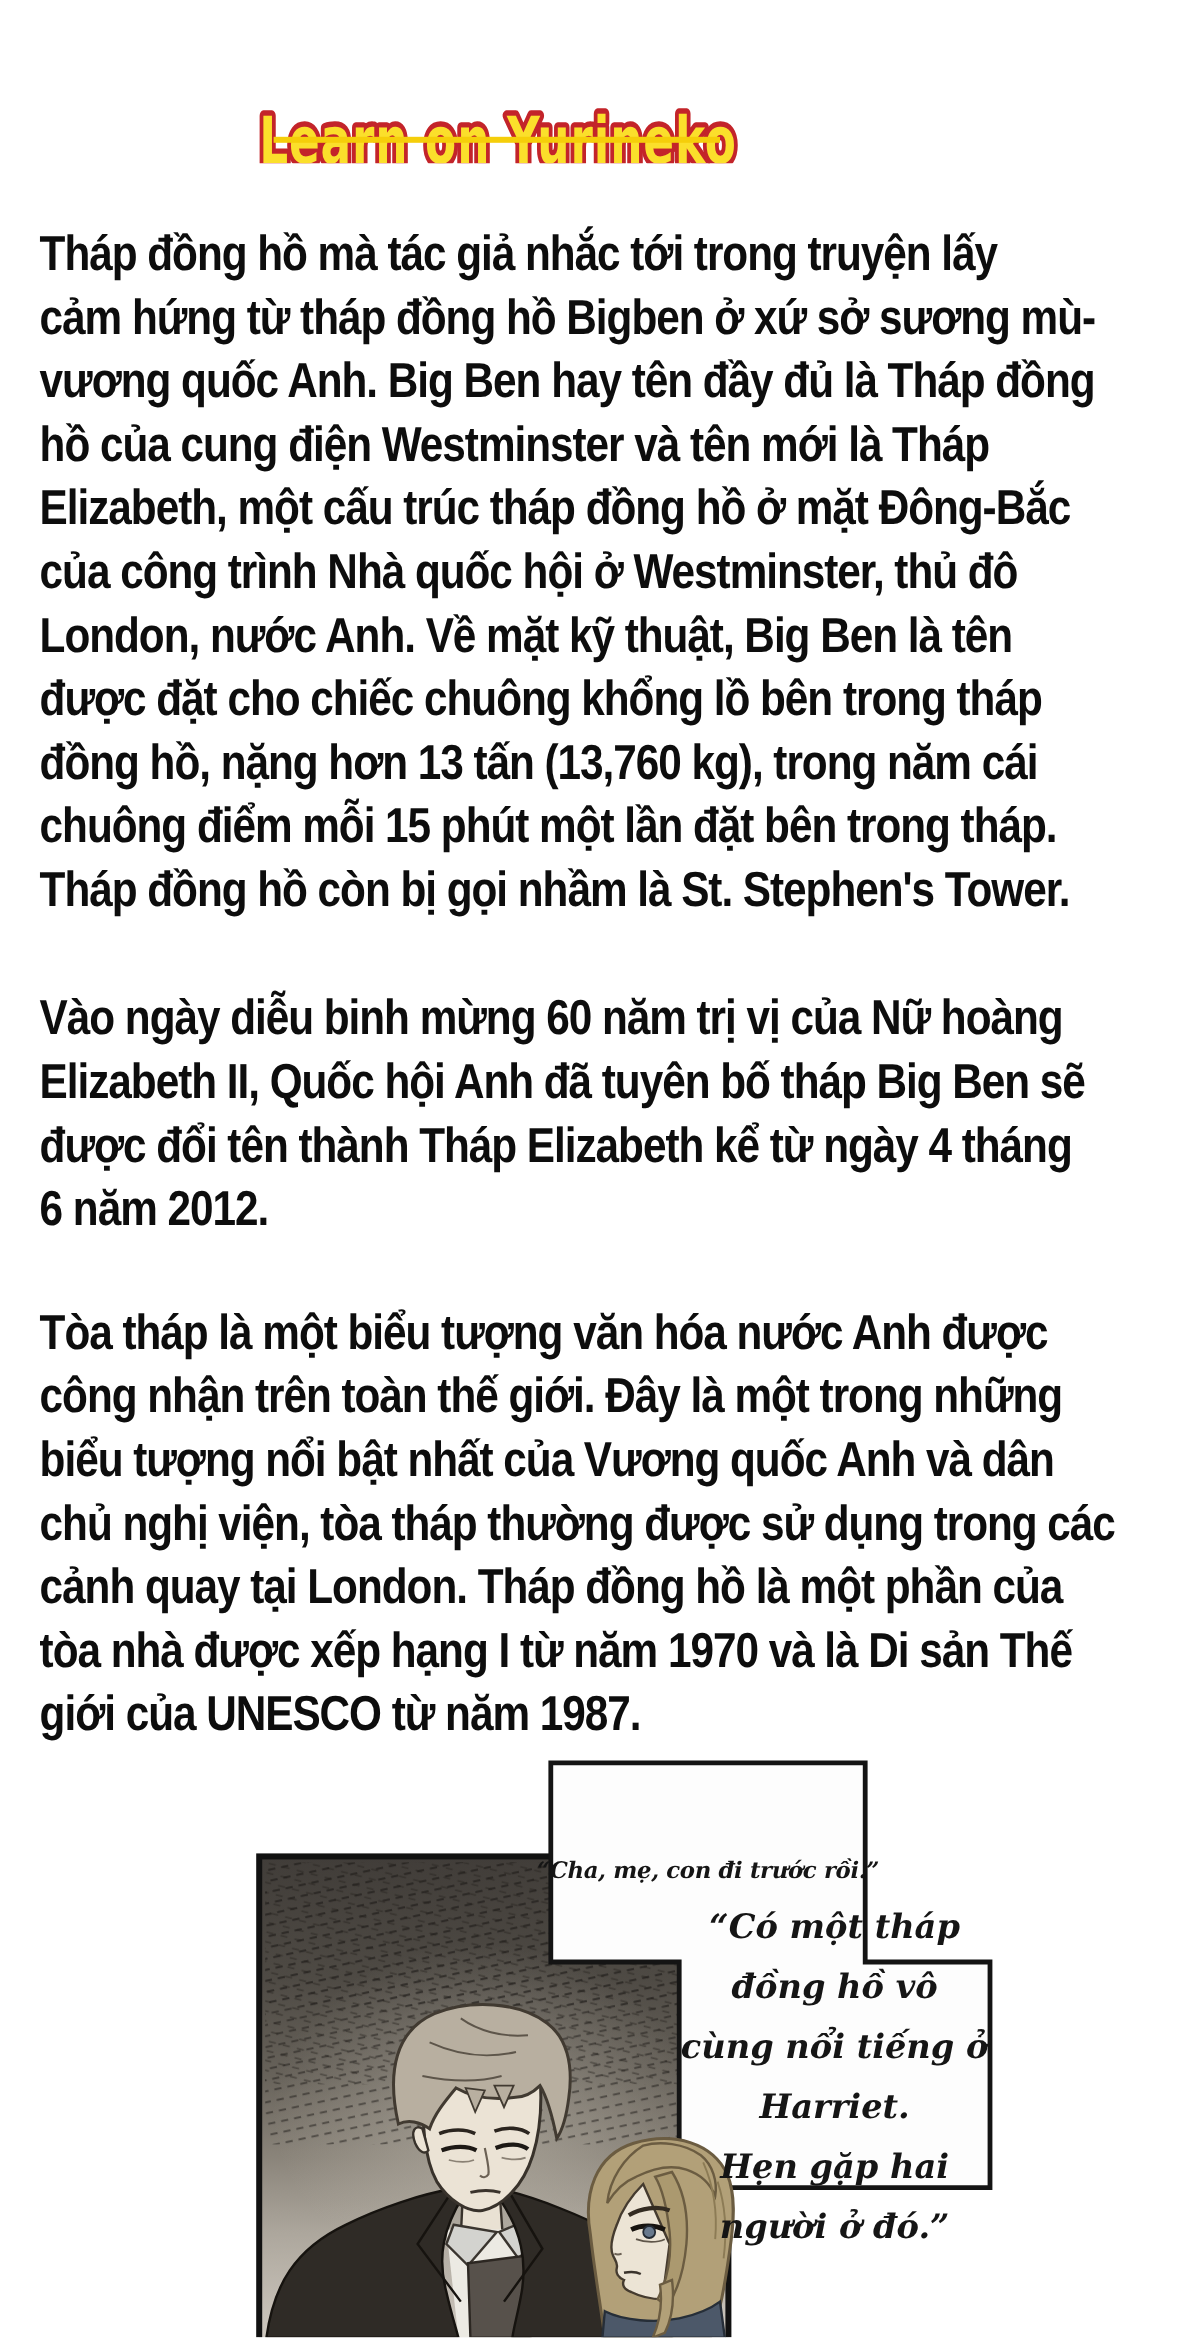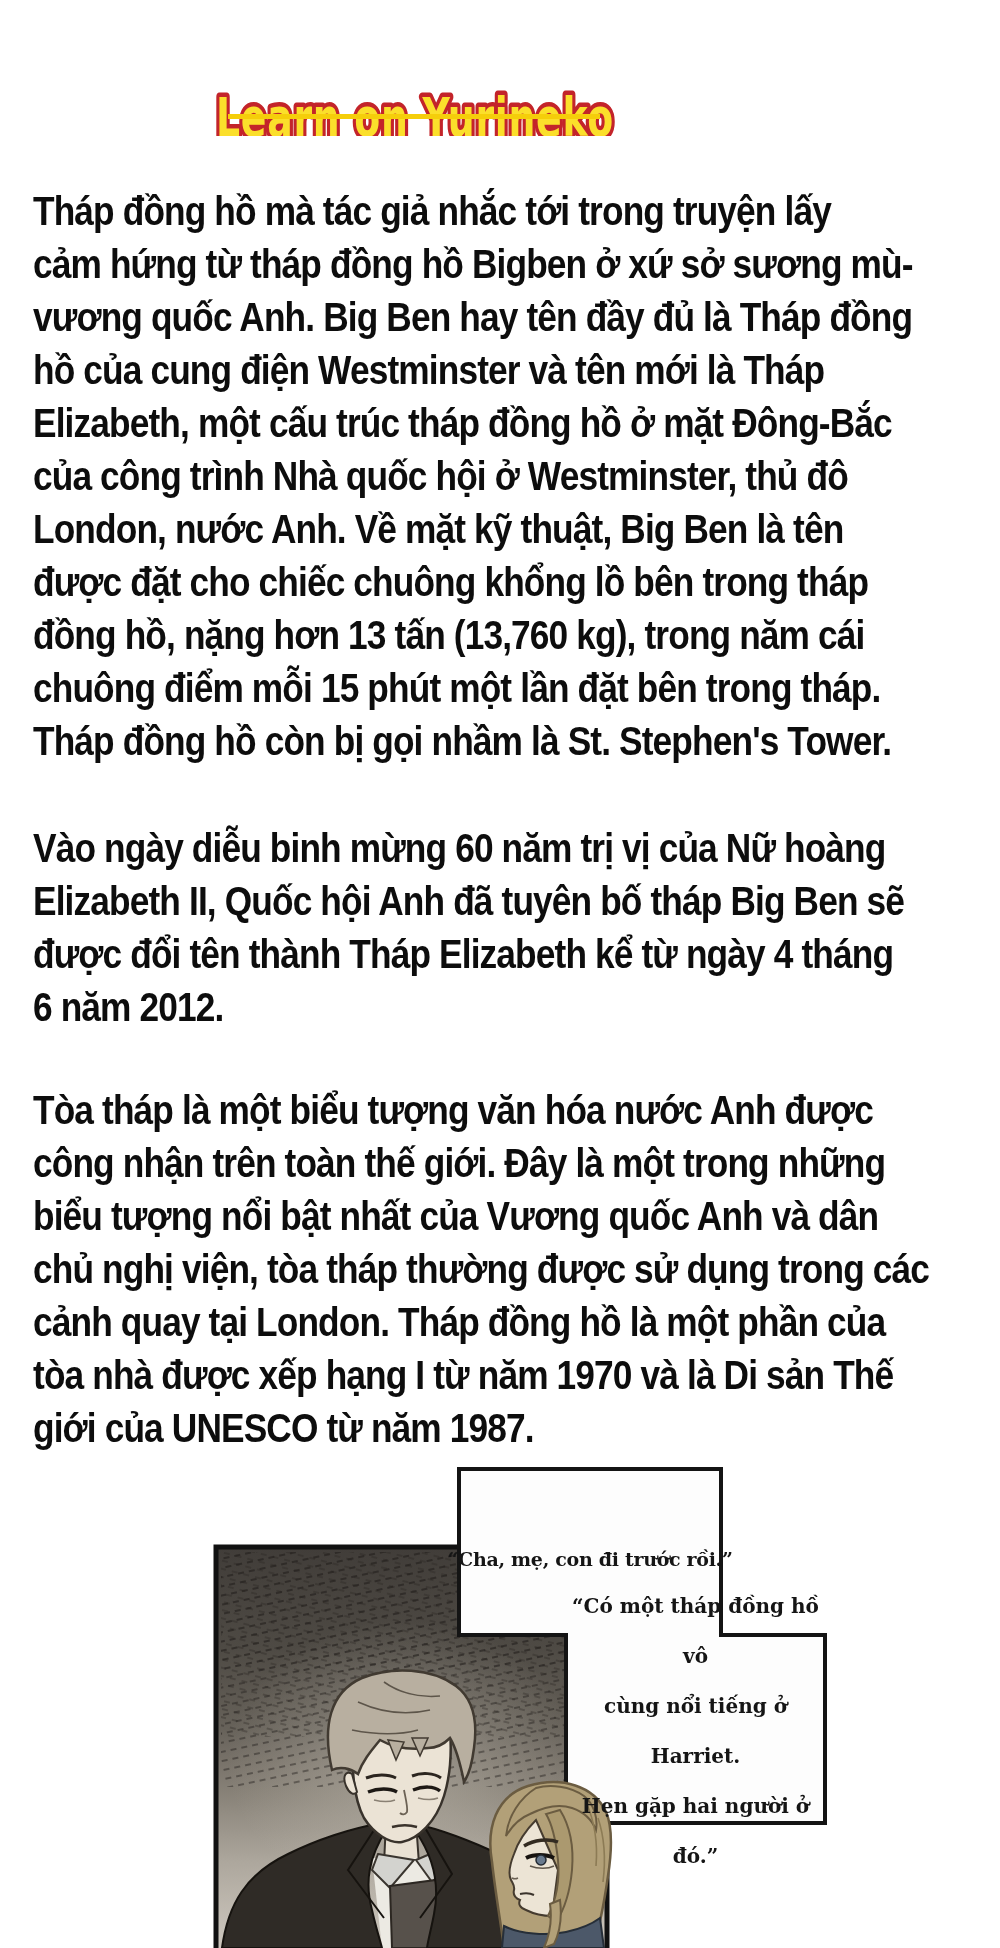--- a/index.html
+++ b/index.html
@@ -27,7 +27,7 @@
   .bubble-text {
     position:absolute;
     font-family:"DejaVu Serif","Liberation Serif",serif;
-    font-weight:600; color:#151515; text-align:center;
+    font-style:italic; font-weight:600; color:#151515; text-align:center;
     display:flex; align-items:center; justify-content:center;
   }
   #bubble1-text {

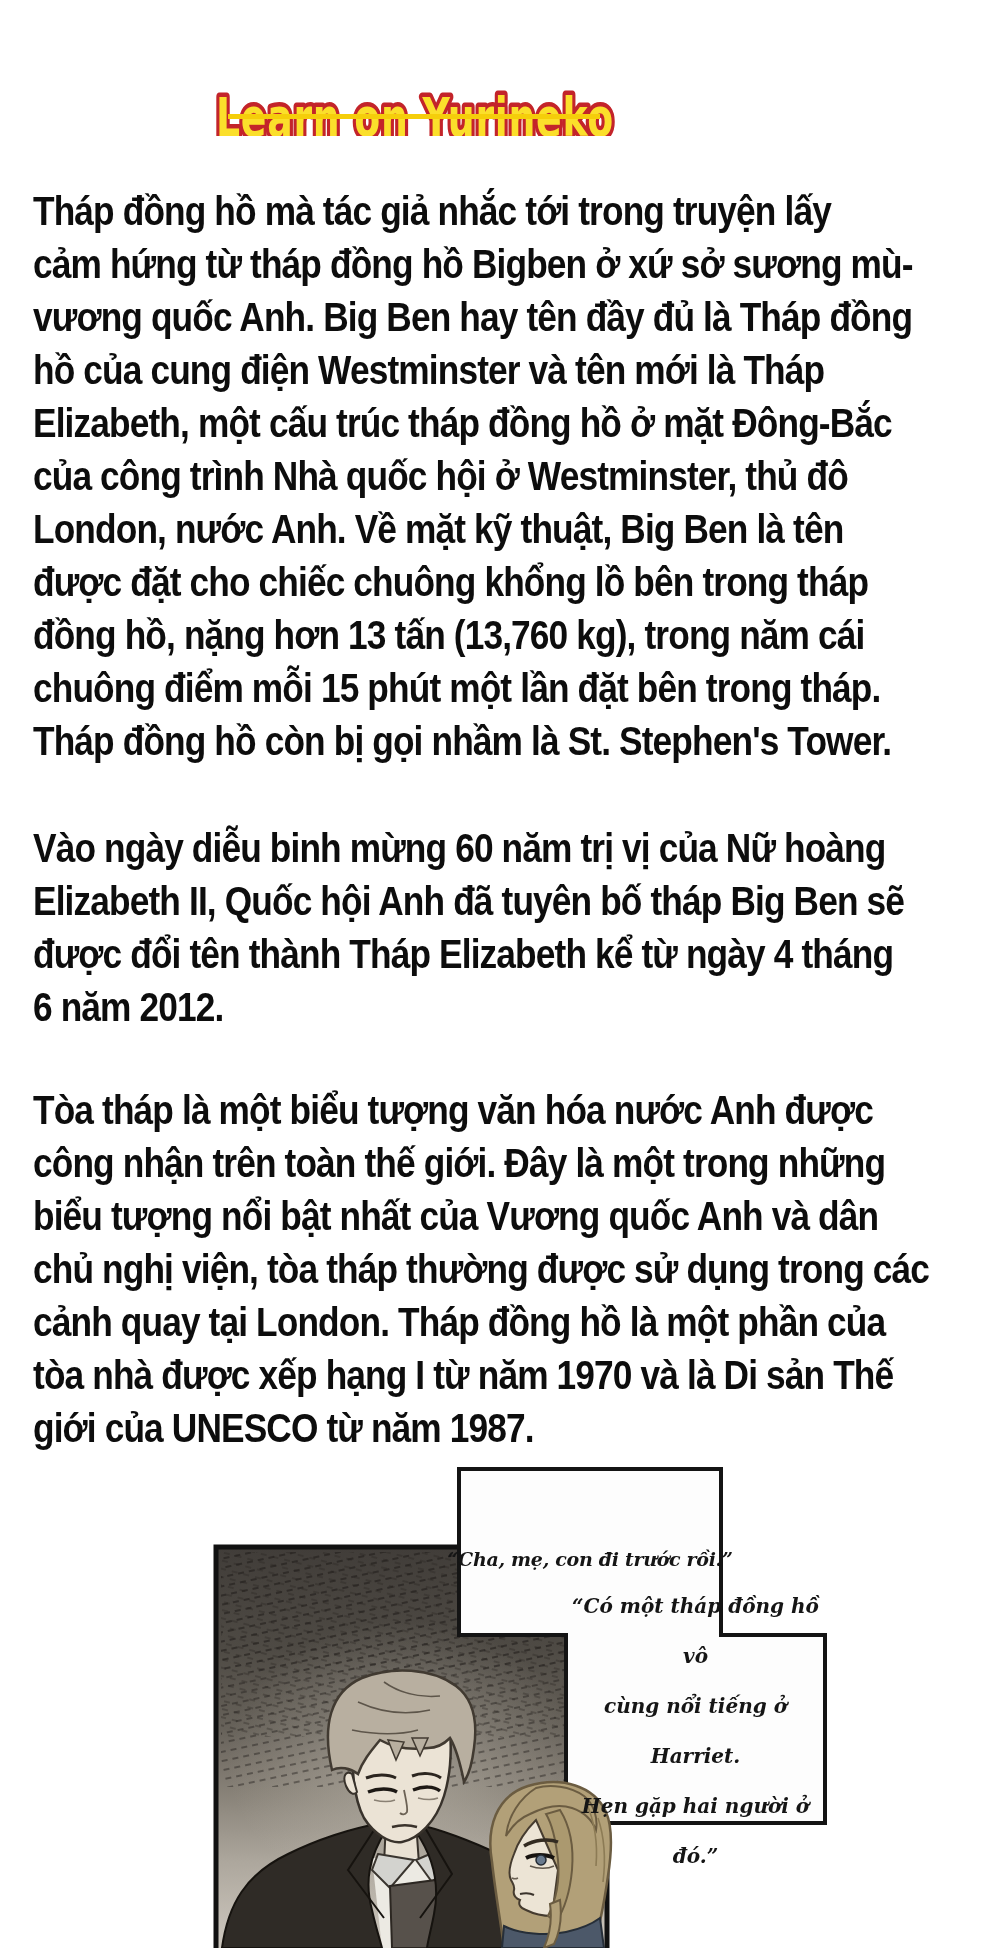--- a/index.html
+++ b/index.html
@@ -37,7 +37,7 @@
   }
   #bubble2-text {
     left:566px; top:1638px; width:259px; height:185px;
-    font-size:20px; line-height:50px; white-space:pre-line;
+    font-size:28px; line-height:50px; white-space:pre-line;
   }
 </style>
 </head>

